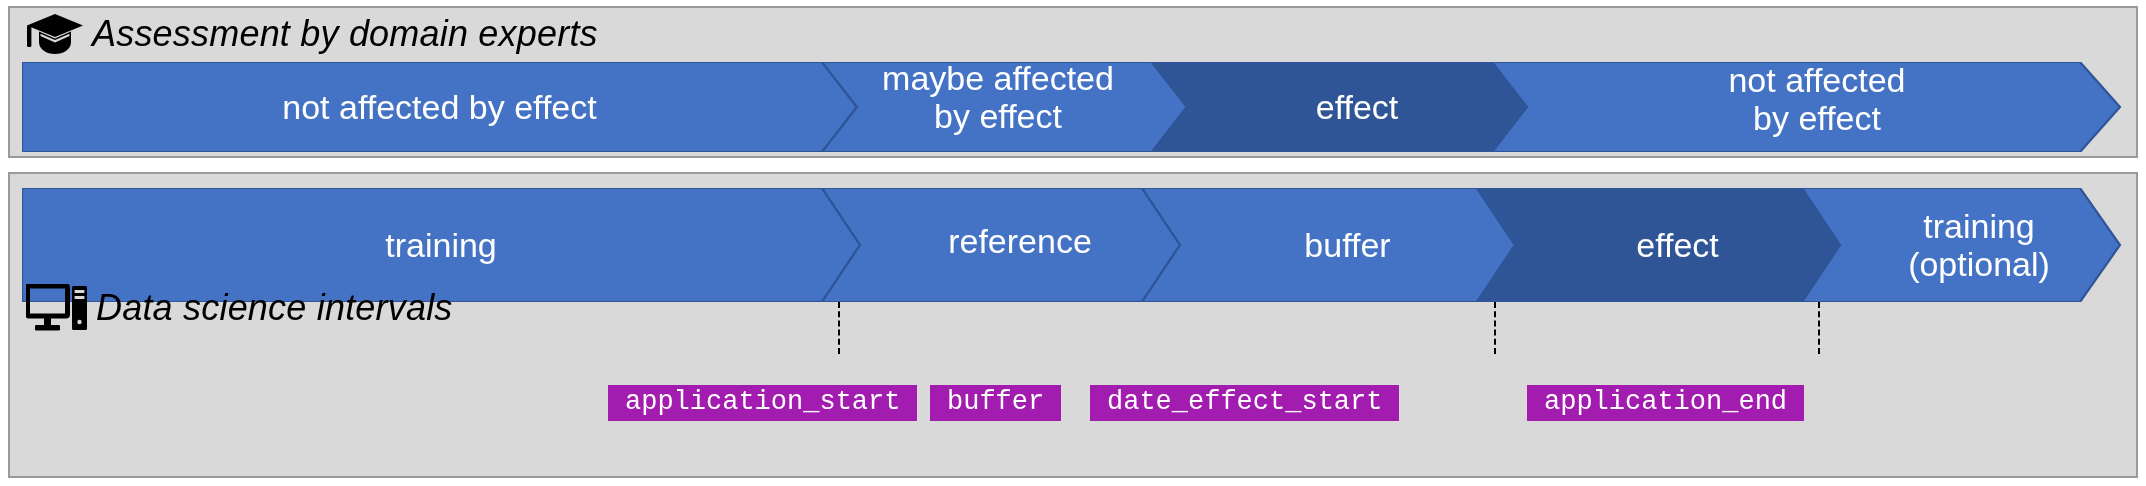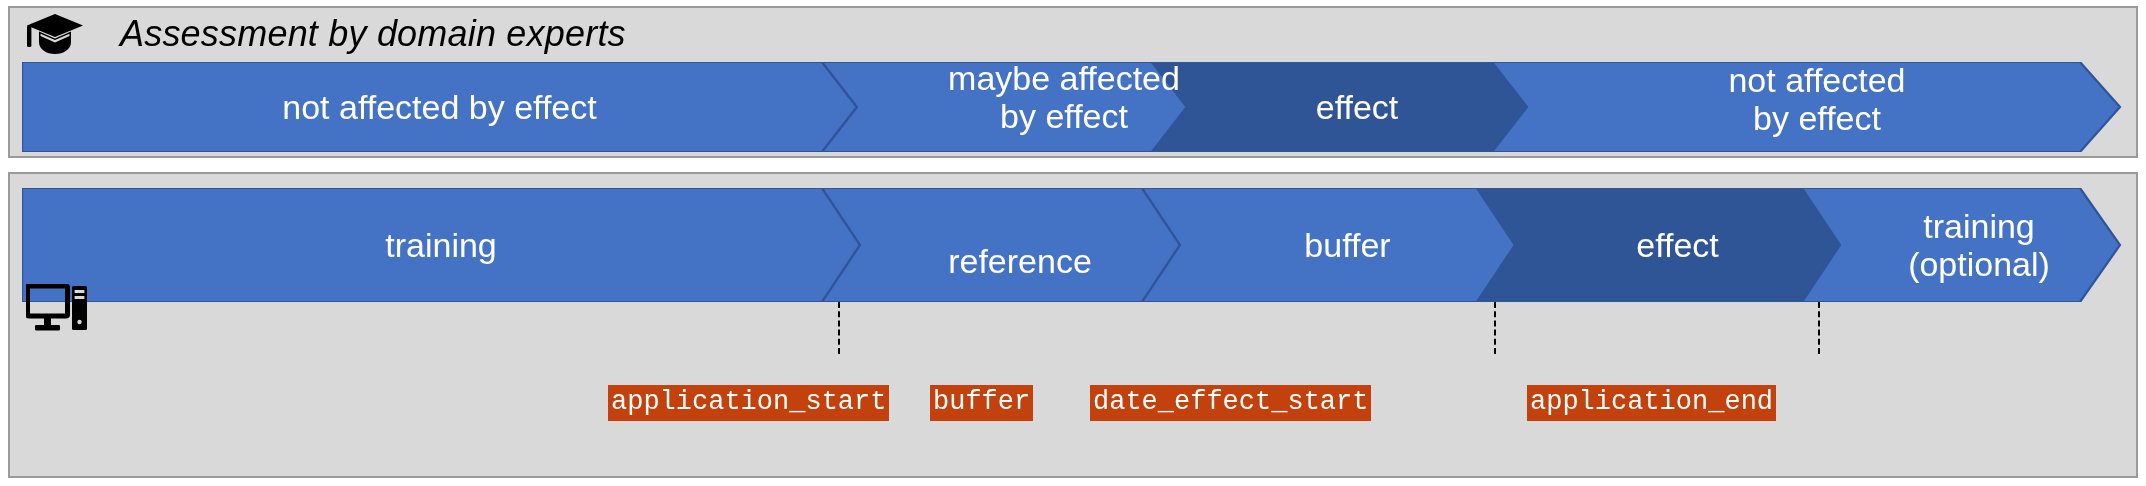--- a/index.html
+++ b/index.html
@@ -24,7 +24,7 @@
   .title-row{
     position:absolute;
     display:flex;align-items:center;
-    gap:36px;
+    gap:8px;
     height:52px;
   }
   #title-top{left:26px;top:8px;}

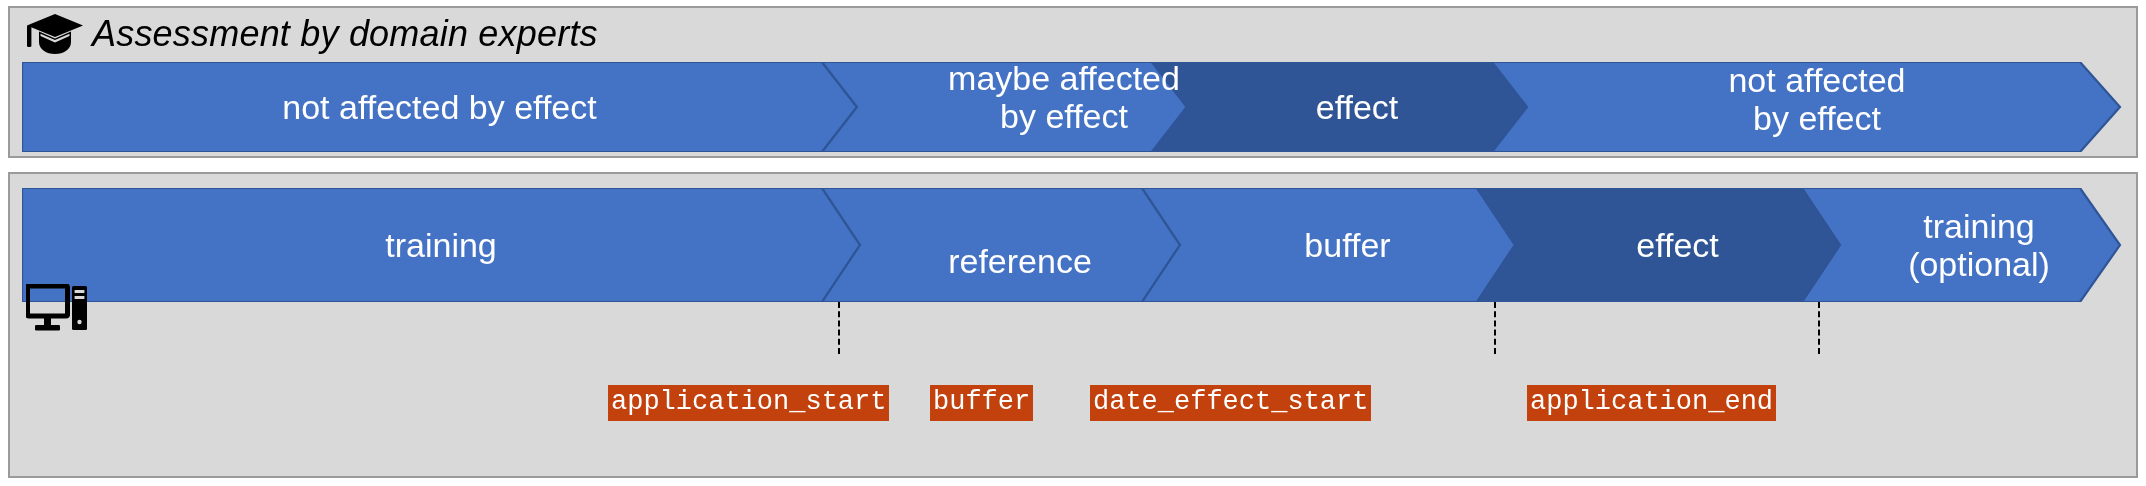--- a/index.html
+++ b/index.html
@@ -107,7 +107,7 @@
   </div>
 
   <div class="seg-label" style="left:22px;  top:62px;  width:835px;  height:90px;">not affected by effect</div>
-  <div class="seg-label" style="left:899px; top:62px;  width:330px;  height:70px;">maybe affected
+  <div class="seg-label" style="left:833px; top:62px;  width:330px;  height:70px;">maybe affected
 by effect</div>
   <div class="seg-label" style="left:1187px;top:62px;  width:340px;  height:90px;">effect</div>
   <div class="seg-label" style="left:1527px;top:62px;  width:580px;  height:74px;">not affected

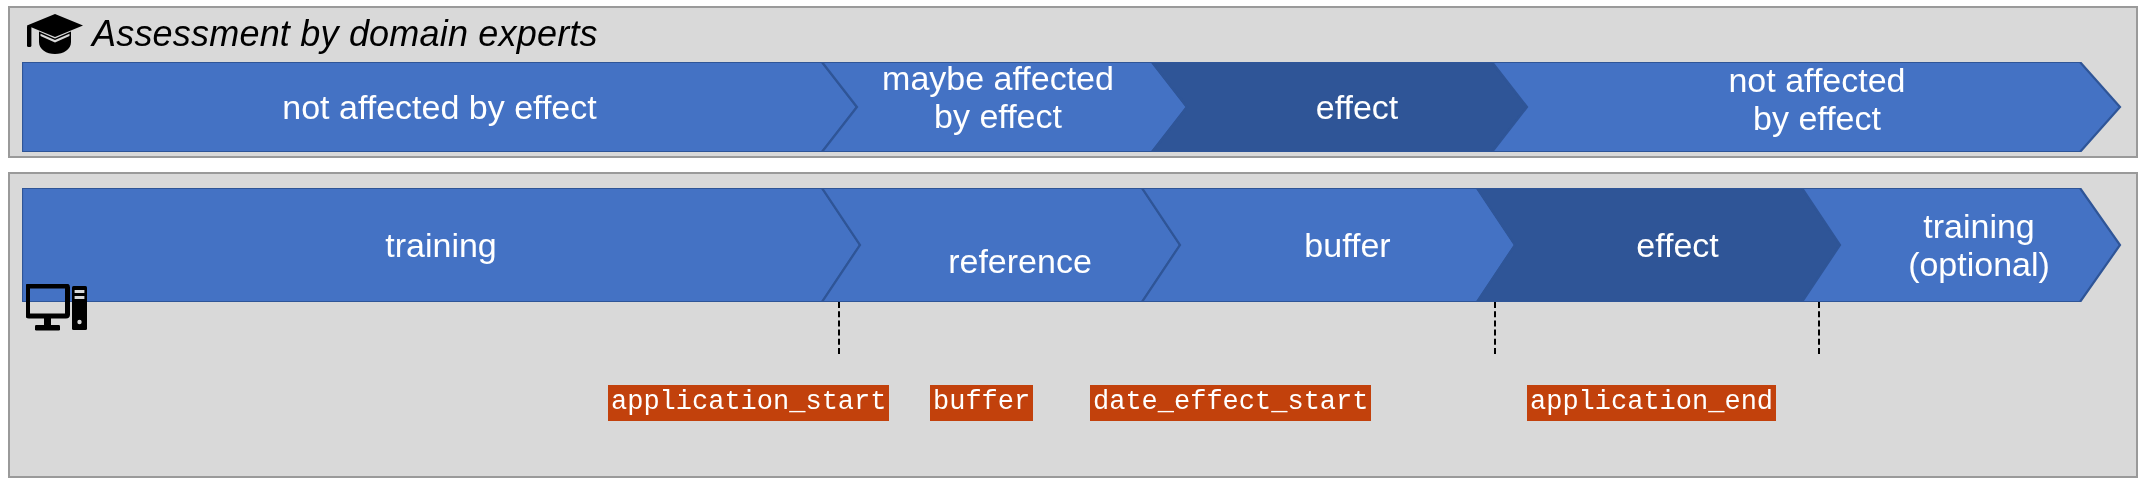--- a/index.html
+++ b/index.html
@@ -131,7 +131,7 @@
   </div>
 
   <div class="seg-label" style="left:22px;  top:188px; width:838px;  height:114px;">training</div>
-  <div class="seg-label" style="left:860px; top:204px; width:320px;  height:114px;">reference</div>
+  <div class="seg-label" style="left:860px; top:184px; width:320px;  height:114px;">reference</div>
   <div class="seg-label" style="left:1180px;top:188px; width:335px;  height:114px;">buffer</div>
   <div class="seg-label" style="left:1515px;top:188px; width:325px;  height:114px;">effect</div>
   <div class="seg-label" style="left:1840px;top:188px; width:278px;  height:114px;">training

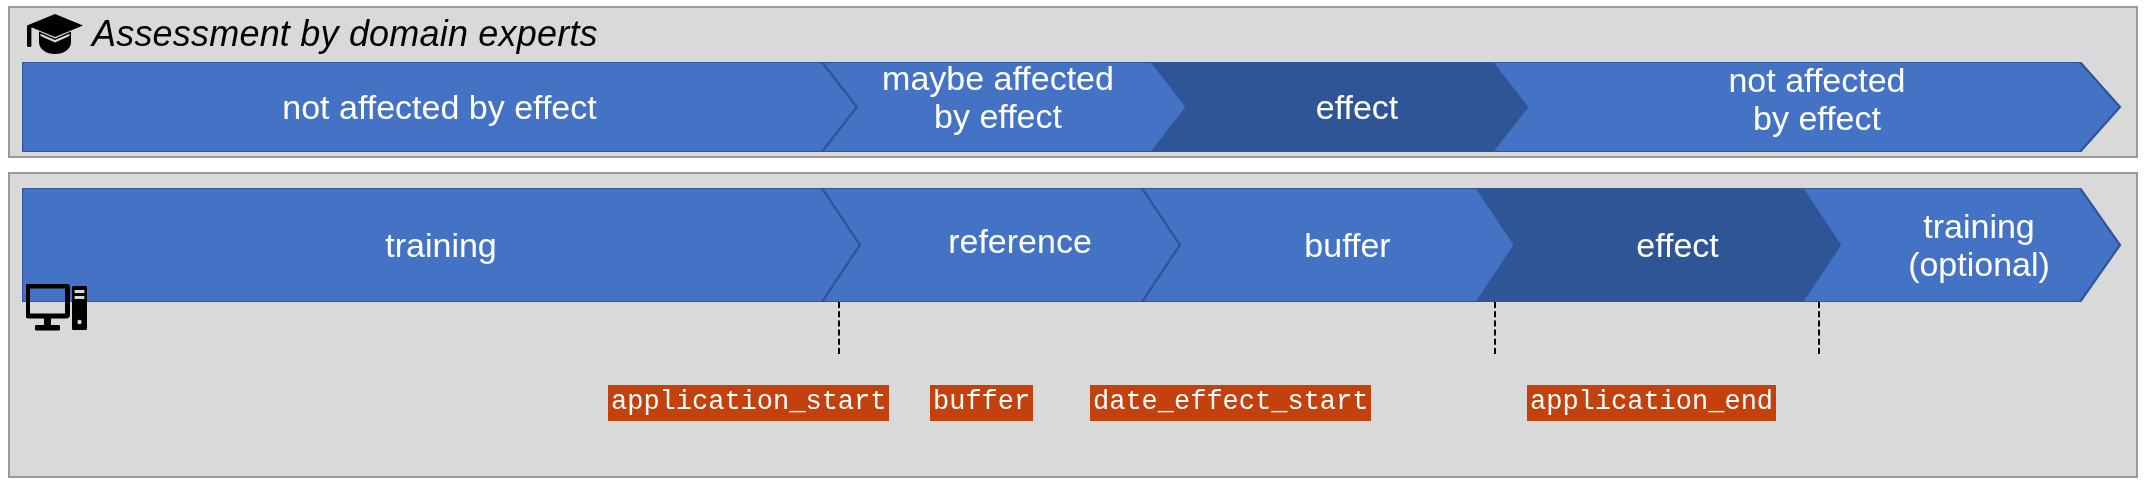--- a/index.html
+++ b/index.html
@@ -158,6 +158,7 @@
         <circle cx="53.5" cy="38" r="2.2" fill="#d9d9d9"></circle>
       </svg>
     </span>
+    <span class="title-text">Data science intervals</span>
   </div>
 
 </div>

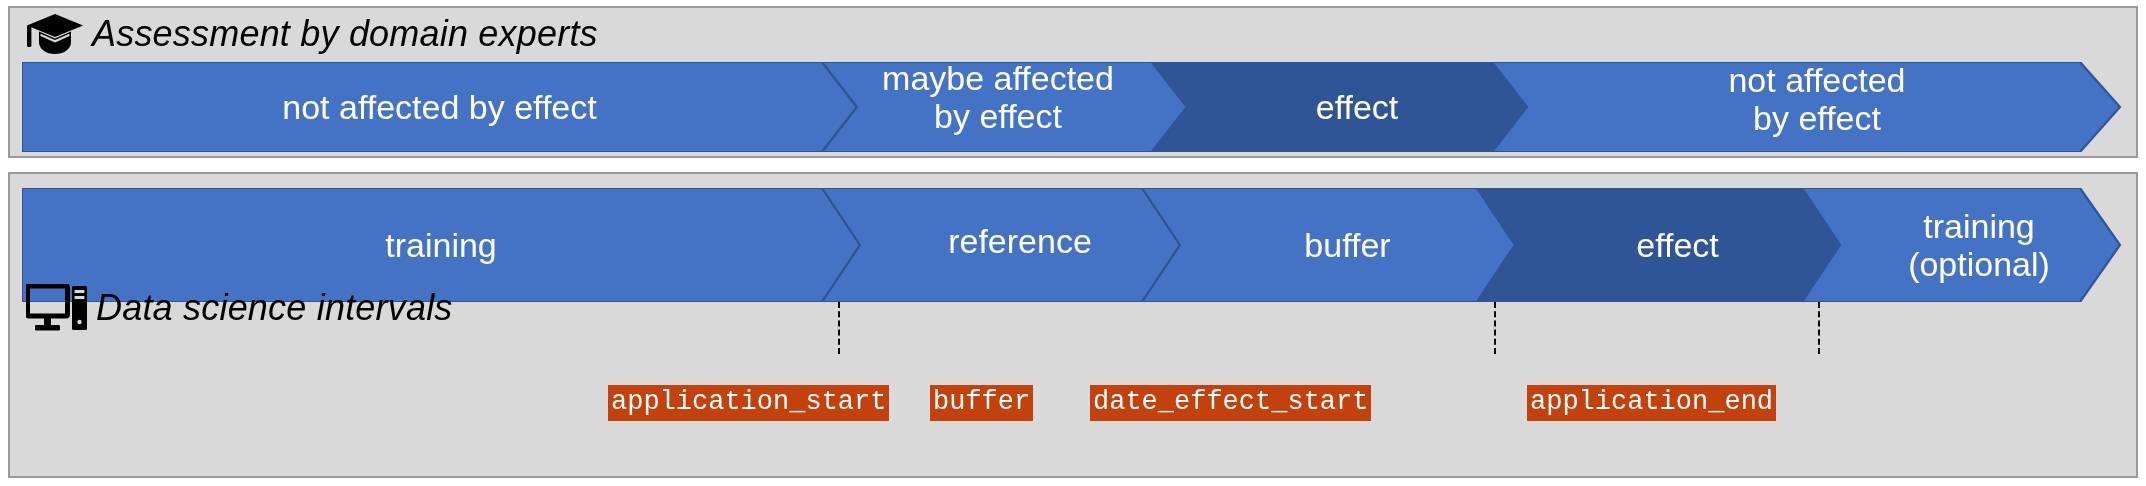--- a/index.html
+++ b/index.html
@@ -64,12 +64,12 @@
   }
   .code-chip{
     position:absolute;
-    background:#c2410c;
+    background:#a21caf;
     color:#ffffff;
     font-family:"Liberation Mono","DejaVu Sans Mono",monospace;
     font-size:27px;
     line-height:1.25;
-    padding:1px 3px;
+    padding:1px 17px;
     top:385px;
     white-space:nowrap;
   }

